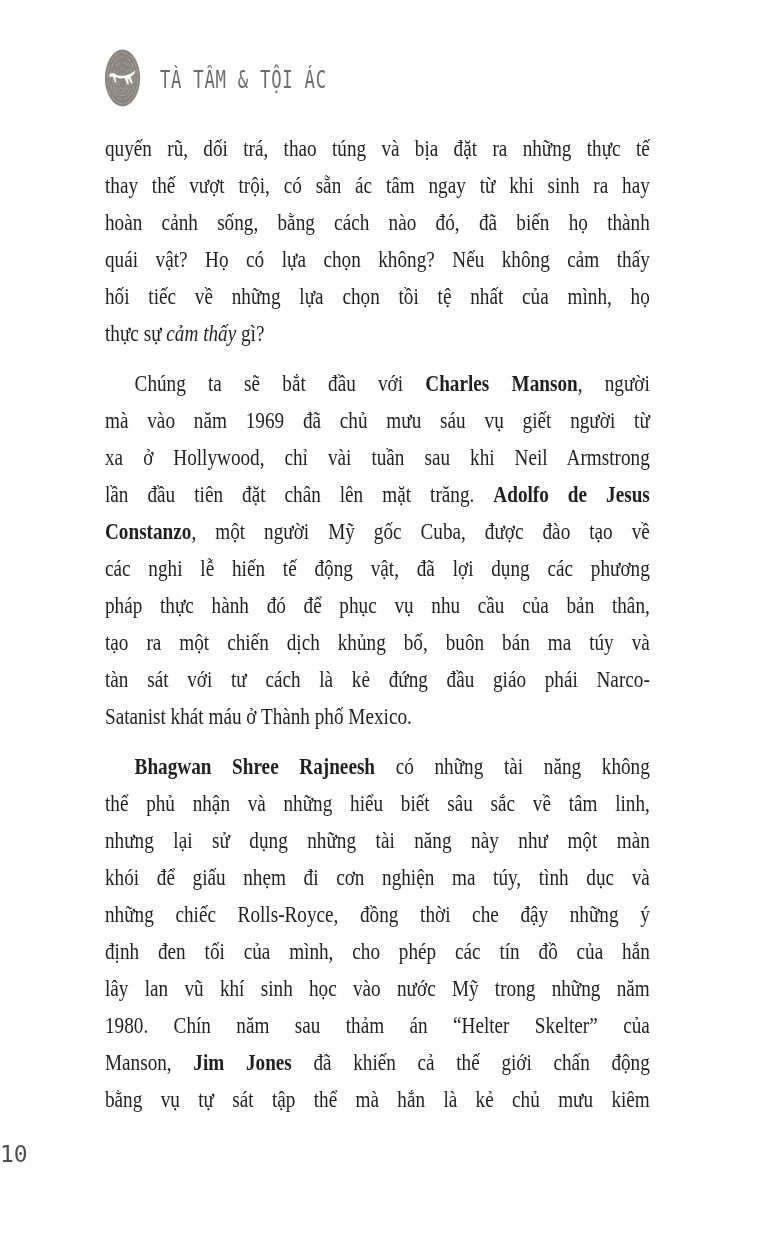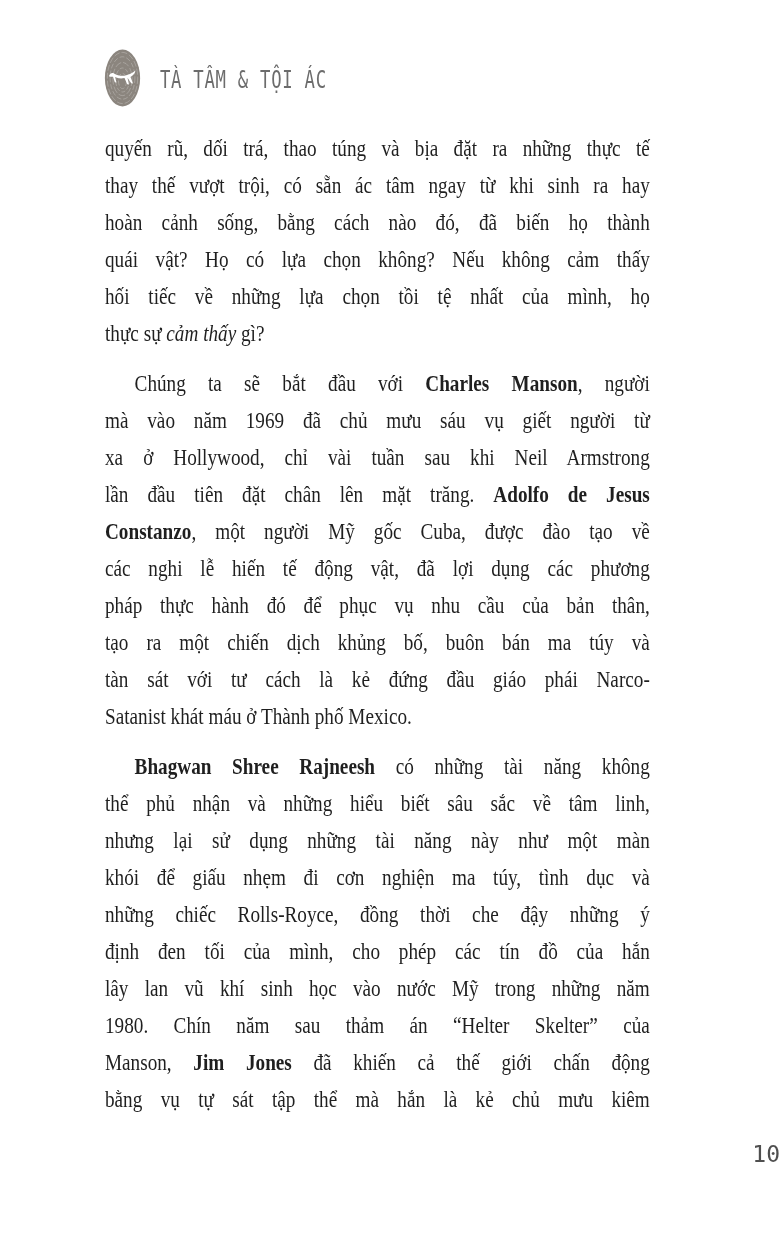--- a/index.html
+++ b/index.html
@@ -69,7 +69,7 @@
     left: 0;
     top: 1141px;
     width: 780px;
-    text-align: right;
+    text-align: left;
     font-family: "DejaVu Sans Mono", "Liberation Mono", monospace;
     font-size: 23px;
     color: #4f4f4f;

